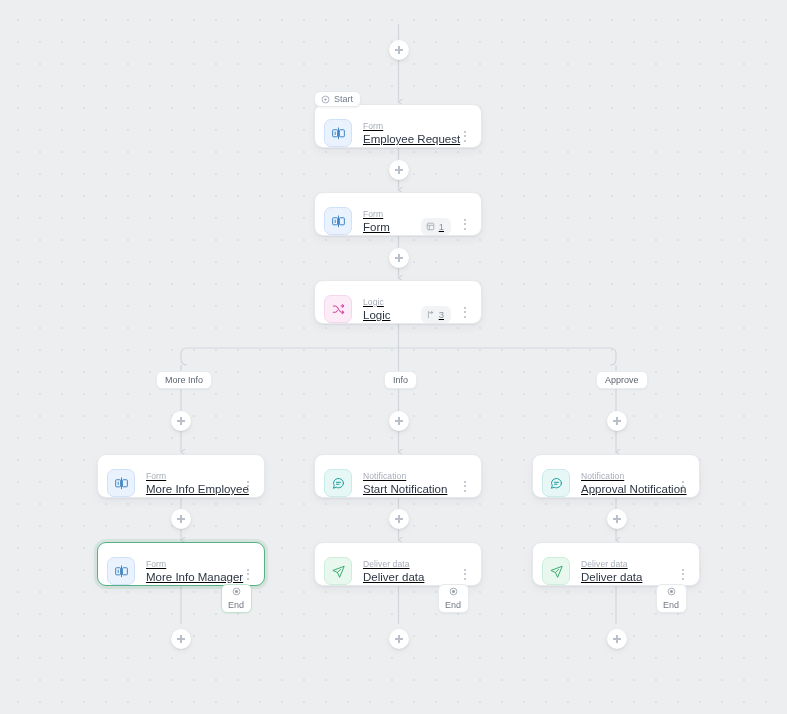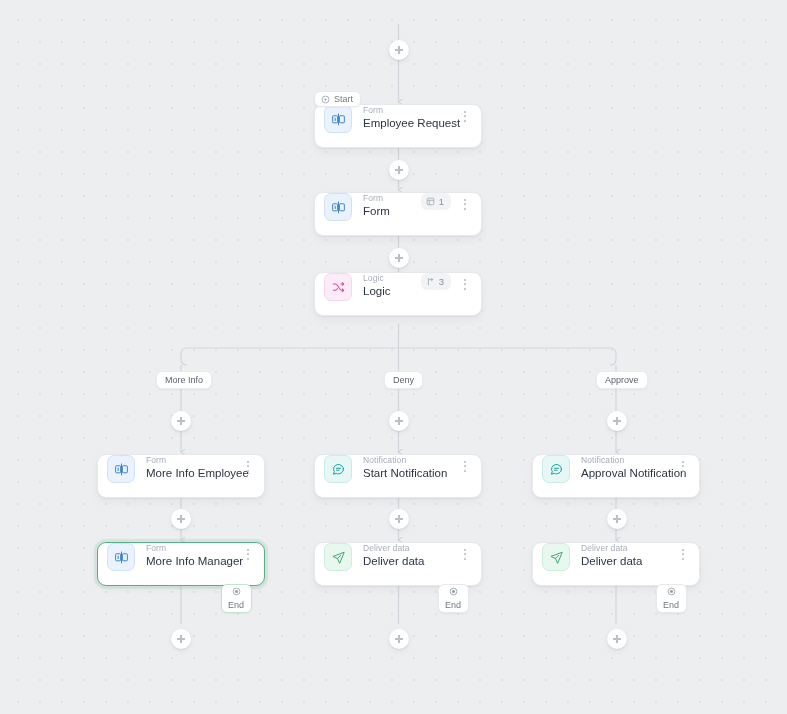--- a/index.html
+++ b/index.html
@@ -27,9 +27,10 @@
     border: 1px solid #e6e8ec;
     border-radius: 9px;
     box-shadow: 0 1px 2px rgba(17,24,39,0.05), 0 4px 10px rgba(17,24,39,0.045);
-    display: flex; align-items: flex-start;
+    display: flex; align-items: flex-end;
     padding: 0 8px 0 9px;
     z-index: 4;
+    text-decoration: underline;
   }
   .node.selected {
     border: 1.6px solid #55b184;

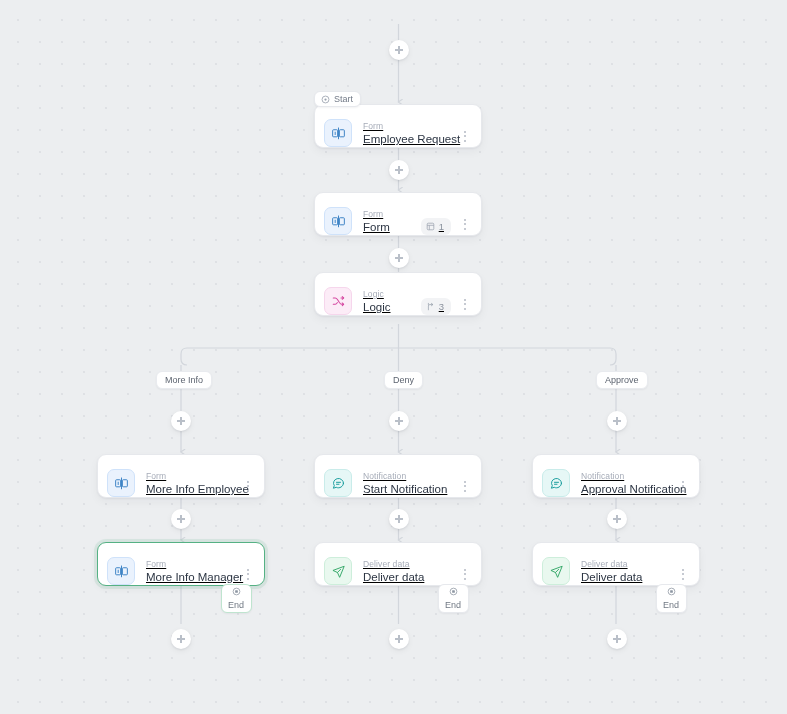--- a/index.html
+++ b/index.html
@@ -193,7 +193,7 @@
           <i></i>
         </div>
       </div>
-      <div class="node" style="left: 314px; top: 272px; width: 168px;">
+      <div class="node" style="left: 314px; top: 280px; width: 168px;">
         <div class="tile logic">
           <svg xmlns="http://www.w3.org/2000/svg" width="15" height="15" viewBox="0 0 20 20" fill="none" stroke="#d4439e" stroke-width="1.35" stroke-linecap="round" stroke-linejoin="round">
             <path d="M3,5.2 h2.6 c1.3,0 2.1,0.9 3,2.2 l2.6,4 c0.9,1.3 1.7,2.3 3,2.3 h2.6"></path>

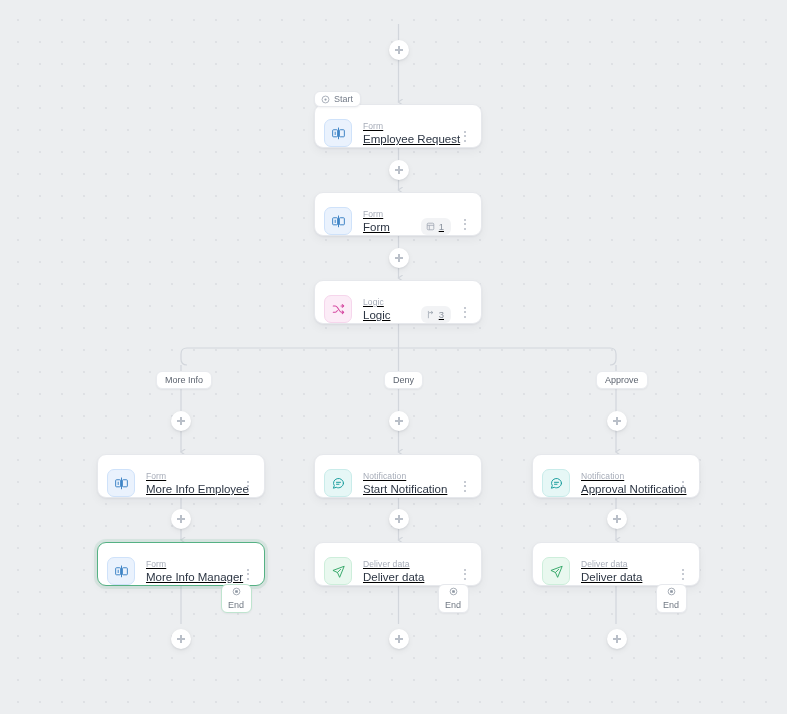--- a/index.html
+++ b/index.html
@@ -363,7 +363,7 @@
         <span>More Info</span>
       </div>
       <div class="chip branch" style="left: 384px; top: 371px;">
-        <span>Deny</span>
+        <span>Info</span>
       </div>
       <div class="chip branch" style="left: 596px; top: 371px;">
         <span>Approve</span>

